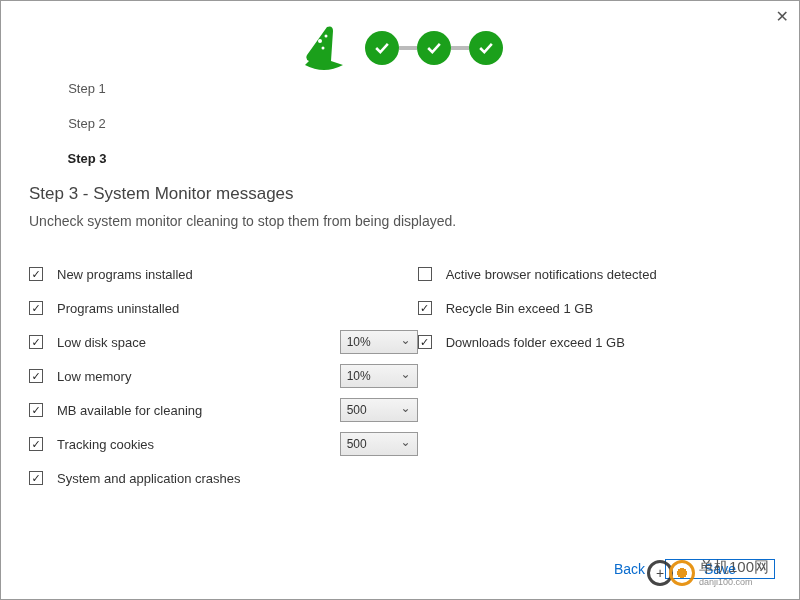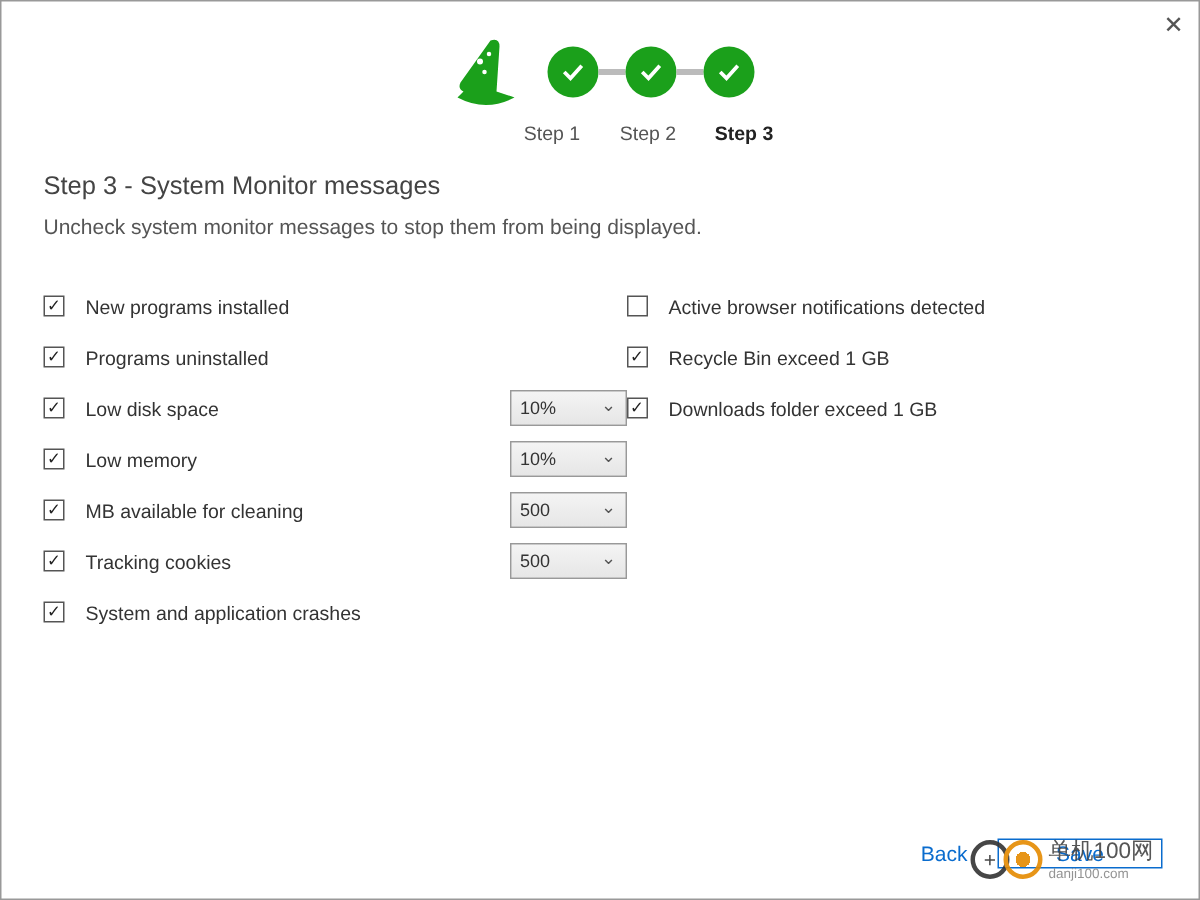--- a/index.html
+++ b/index.html
@@ -59,6 +59,7 @@
       margin-left: 64px;
       font-size: 13px;
       color: #555;
+      flex-direction: column;
     }
     .step-labels span { width: 44px; text-align: center; }
     .step-labels .active { font-weight: bold; color: #222; }

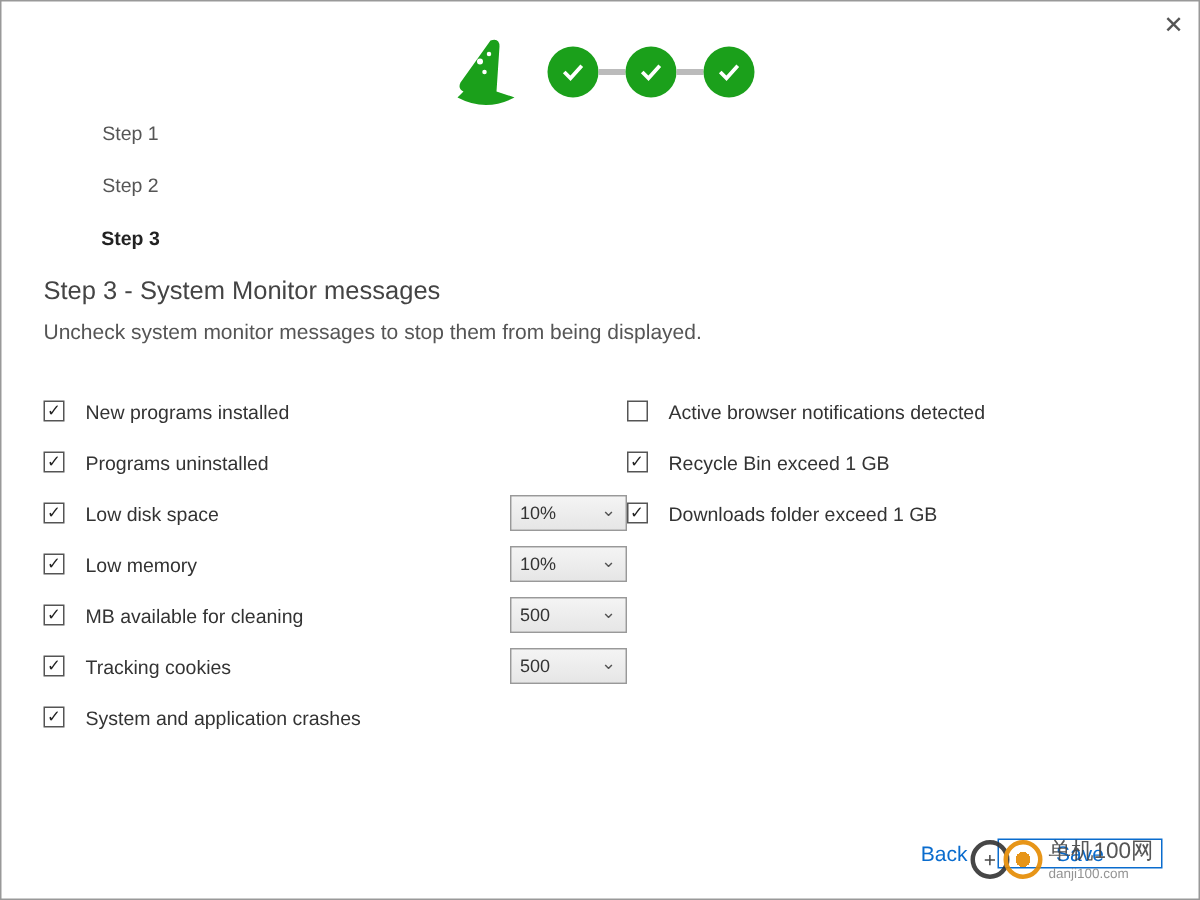--- a/index.html
+++ b/index.html
@@ -217,7 +217,7 @@
 
 <div class="content">
   <div class="title">Step 3 - System Monitor messages</div>
-  <div class="subtitle">Uncheck system monitor messages to stop them from being displayed.</div>
+  <div class="subtitle">Uncheck system monitor cleaning to stop them from being displayed.</div>
 
   <div class="columns">
     <div class="col-left">

